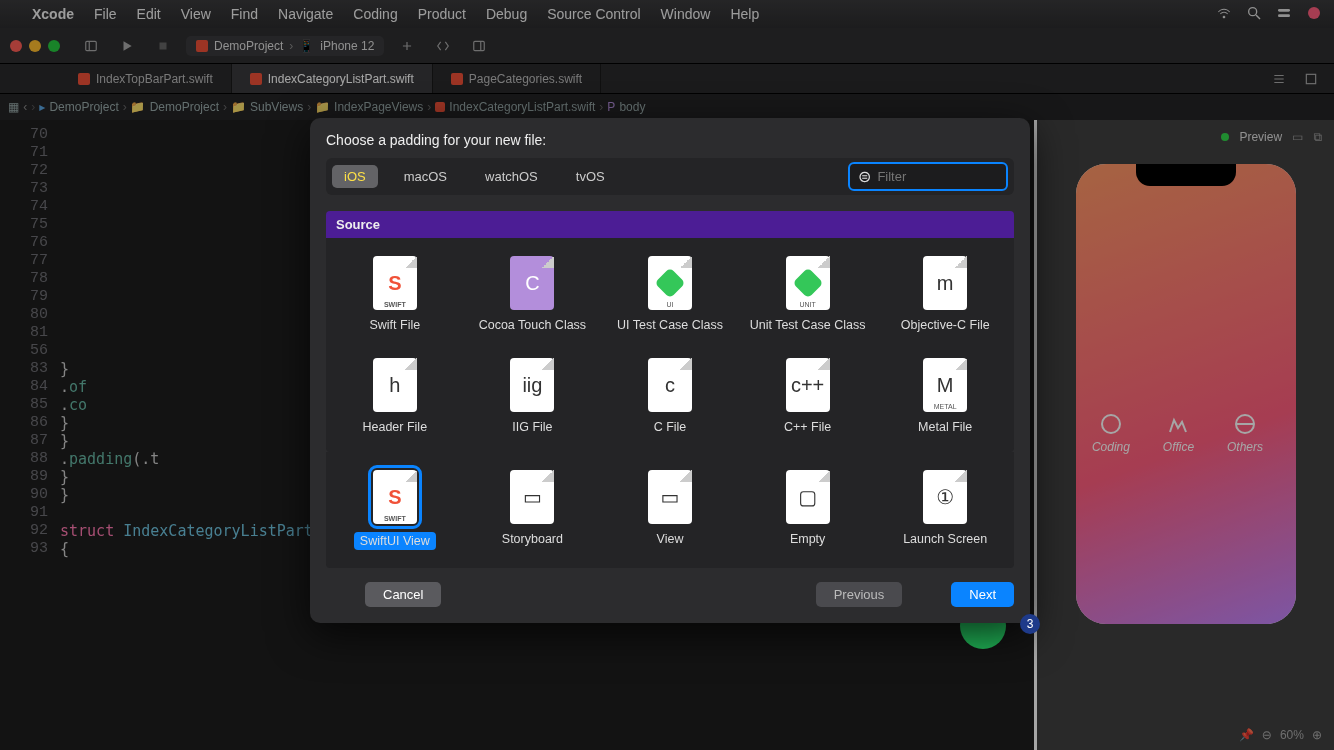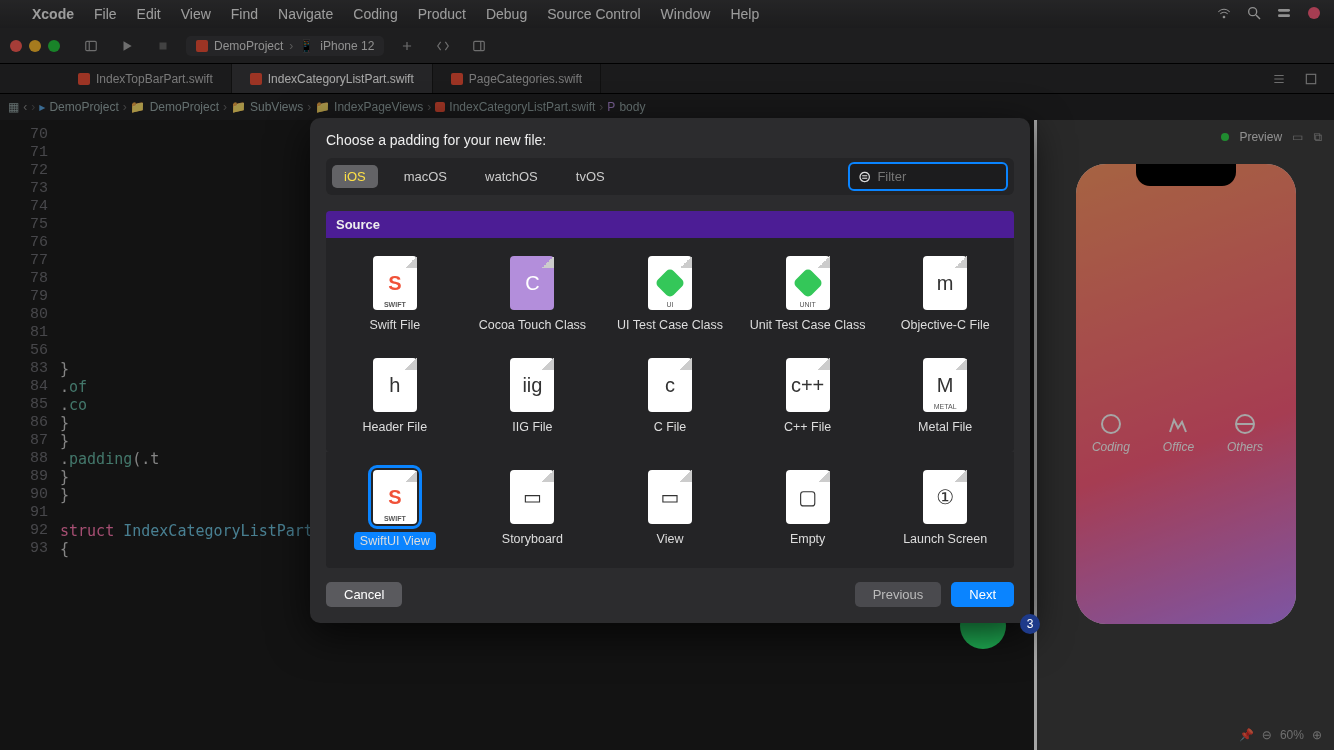--- a/index.html
+++ b/index.html
@@ -159,7 +159,7 @@
 }
 .btn {
   padding:5px 18px; border-radius:5px; font-size:13px; border:none;
-  background:#5a5a5e; color:#fff;
+  background:#5a5a5e; color:#fff;margin-left:39px;
 }
 .btn.prev { margin-left:auto; background:#4a4a4e; color:#bbb; }
 .btn.next { background:#0a84ff; position:relative; }

